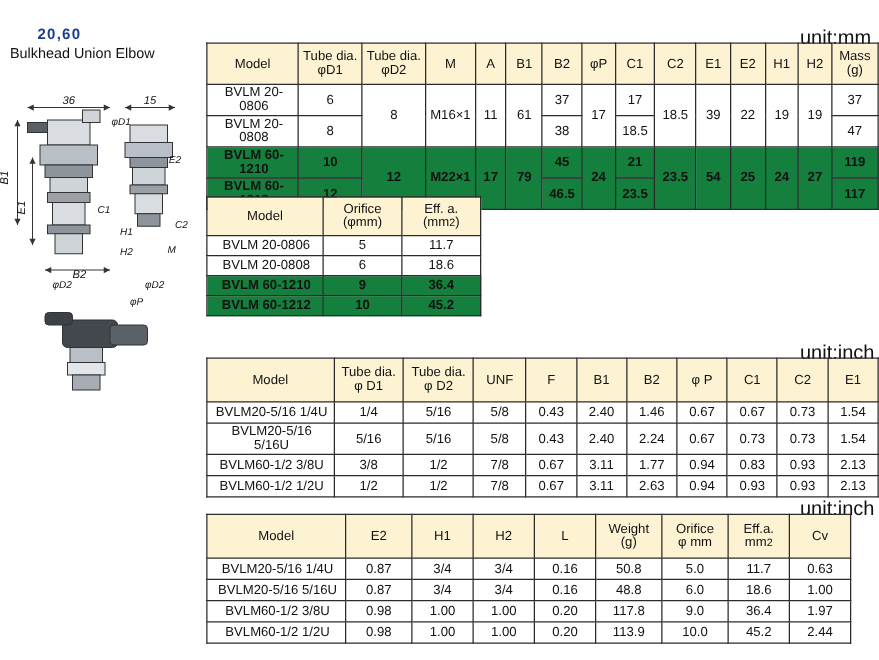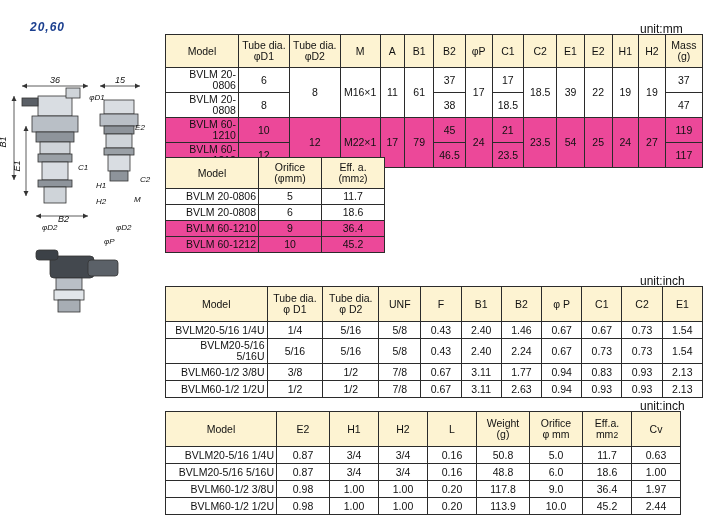--- a/index.html
+++ b/index.html
@@ -32,7 +32,6 @@
     letter-spacing:1px;
     margin-top:-2px;
     margin-left:22px;
-    font-style:italic;
   }
   .logo-name{
     font-size:11.5px;

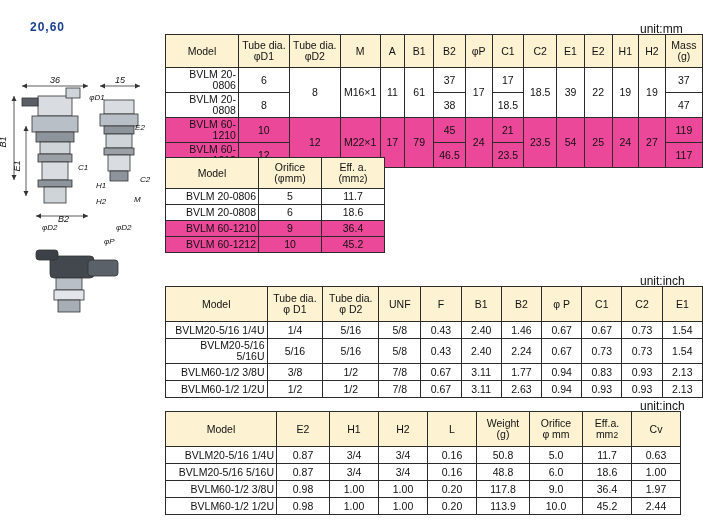--- a/index.html
+++ b/index.html
@@ -41,7 +41,7 @@
   }
 
   
-  .unit-label{font-size:12px;color:#111;}
+  .unit-label{font-size:16px;color:#111;}
 
   
   table{border-collapse:collapse;}

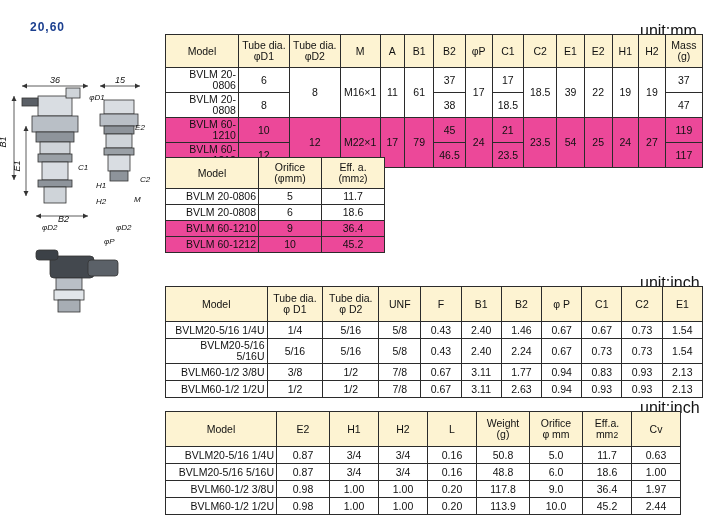--- a/index.html
+++ b/index.html
@@ -81,6 +81,7 @@
 
 <div class="abs" id="logo-block">
   <div class="logo-sub">20,60</div>
+  <div class="logo-name">Bulkhead Union Elbow</div>
 </div>
 
 <div class="abs" id="drawing">

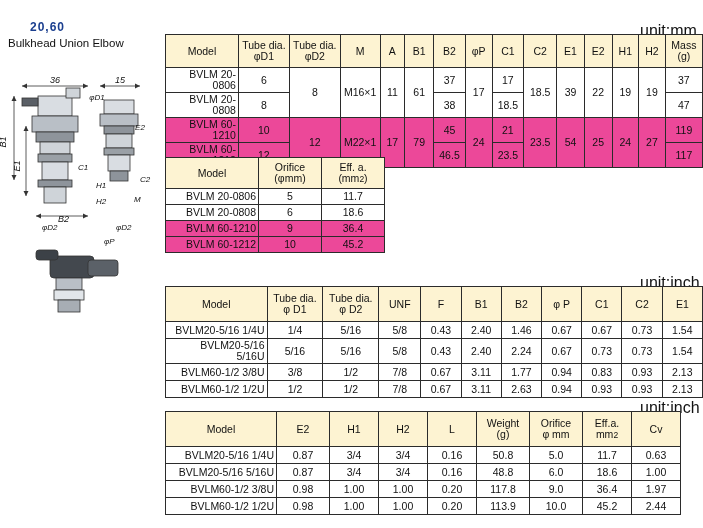--- a/index.html
+++ b/index.html
@@ -60,7 +60,7 @@
   .hdr-tall{height:26px;}
   .row-blue{background:#dce9f5;}
   td.blue{background:#ec4899;}
-  .model-col{text-align:right;padding-left:4px;}
+  .model-col{text-align:center;padding-left:4px;}
   .sub{font-size:8.5px;vertical-align:baseline;}
 
   

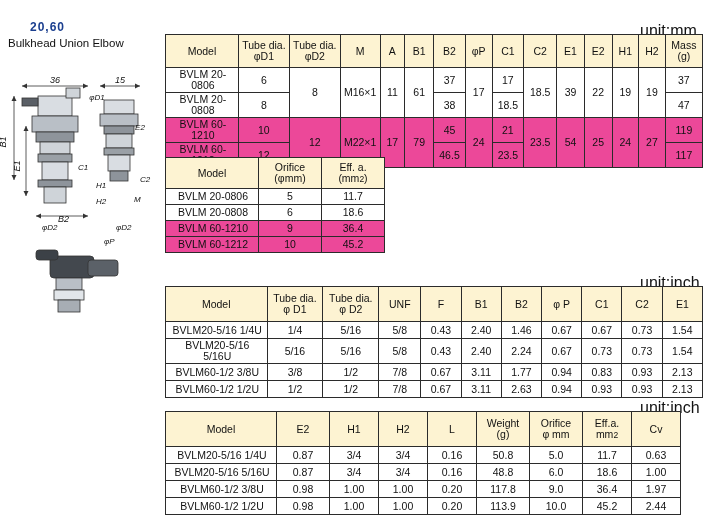--- a/index.html
+++ b/index.html
@@ -59,7 +59,7 @@
   th{background:#fdf3d2;font-weight:normal;}
   .hdr-tall{height:26px;}
   .row-blue{background:#dce9f5;}
-  td.blue{background:#ec4899;}
+  td.blue{background:#15803d;font-weight:bold;}
   .model-col{text-align:center;padding-left:4px;}
   .sub{font-size:8.5px;vertical-align:baseline;}
 

